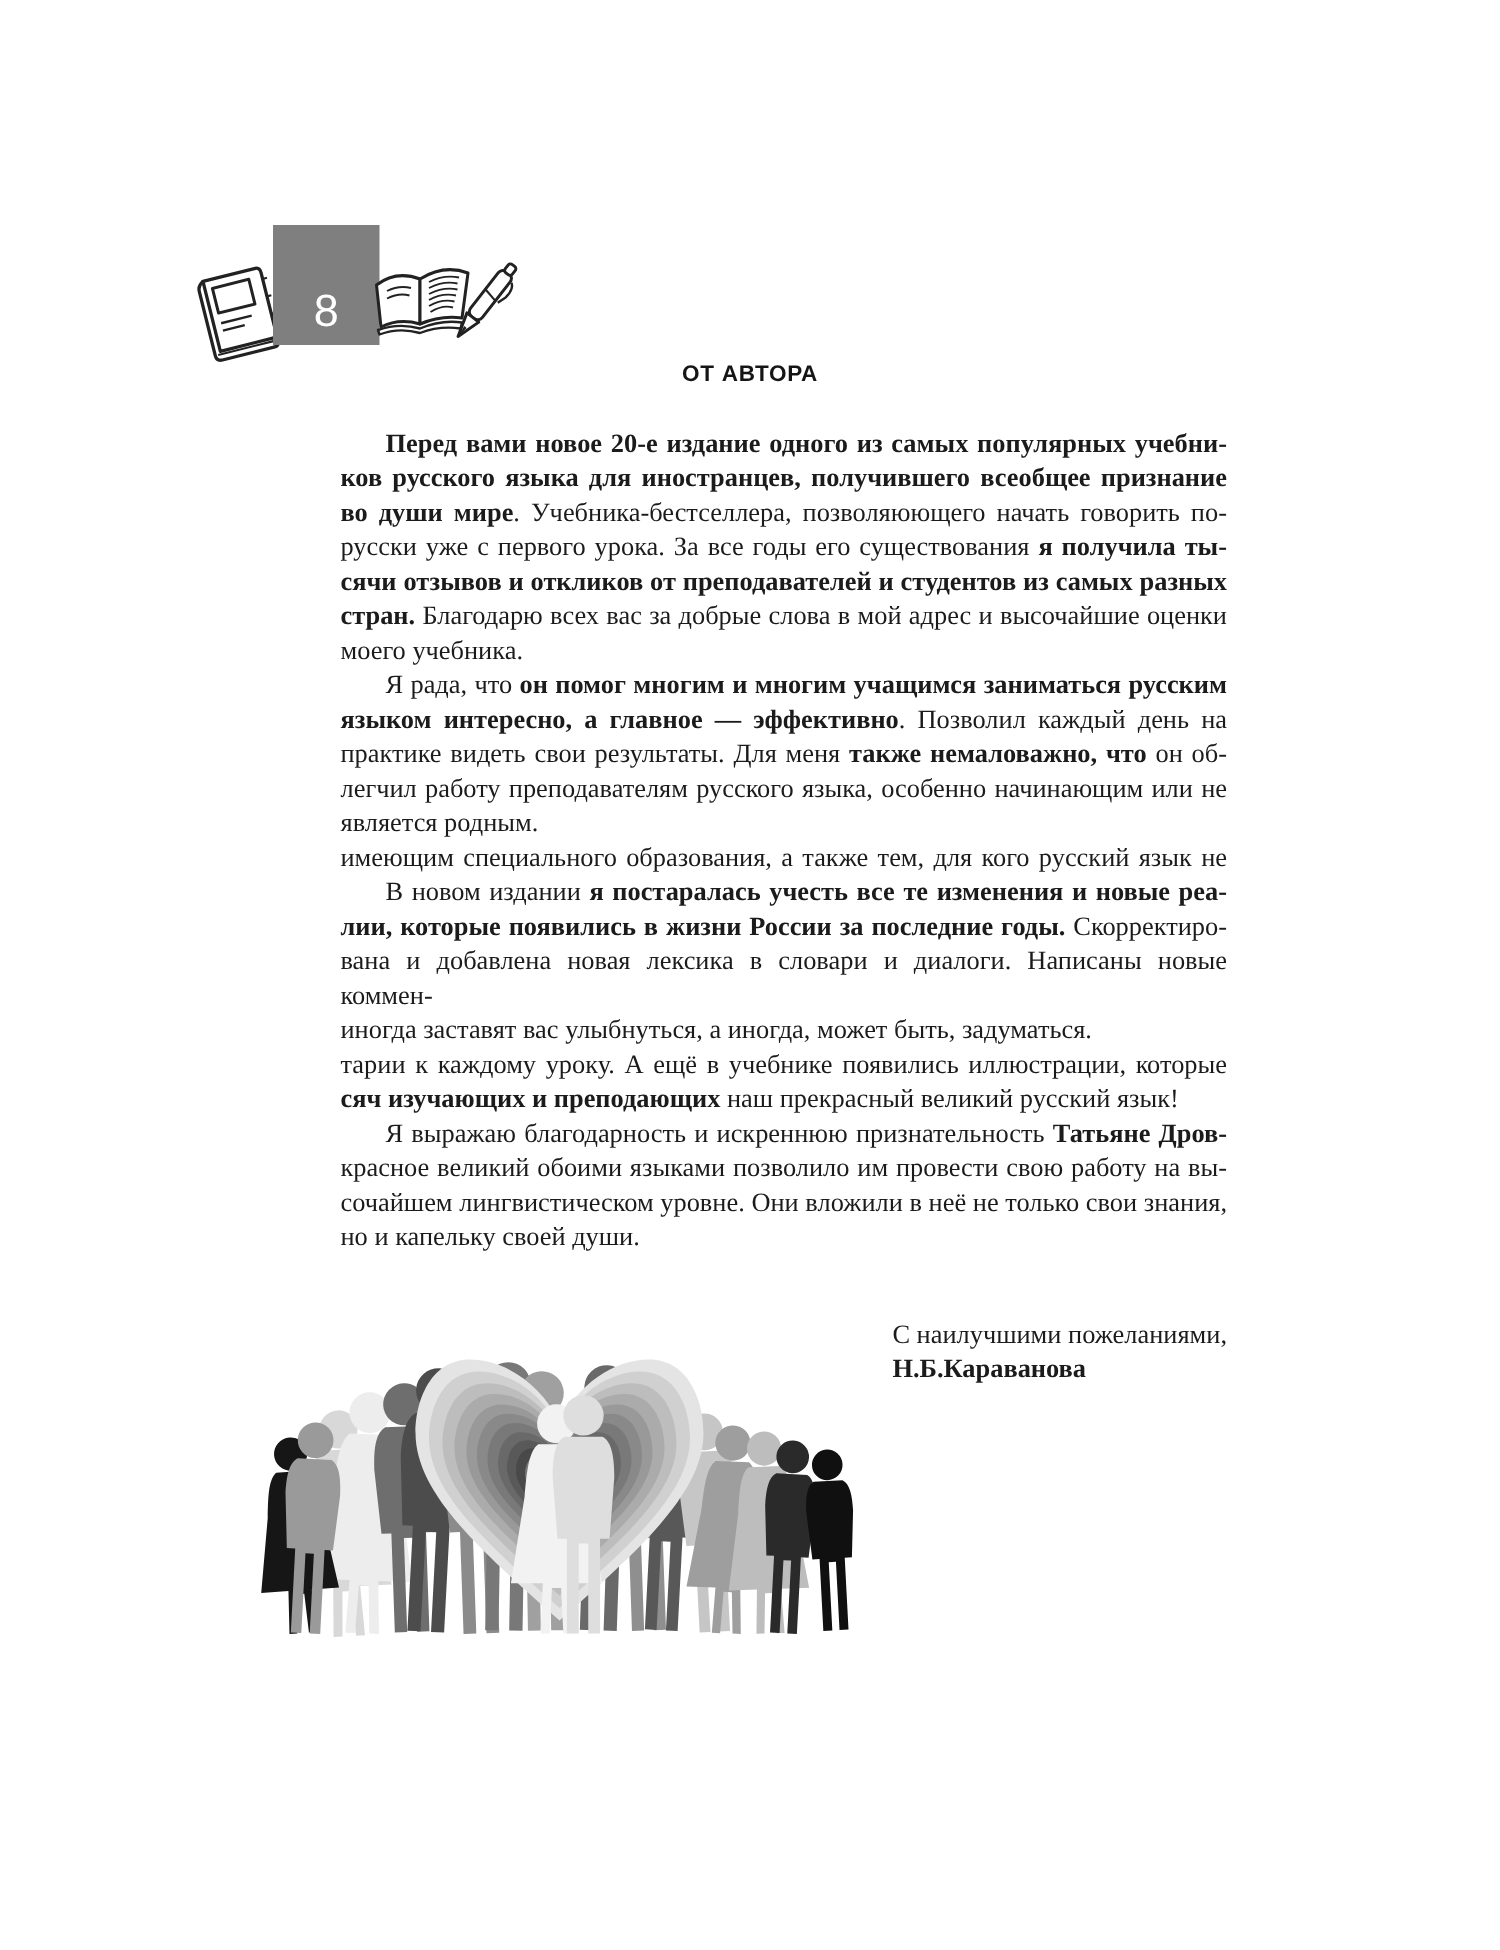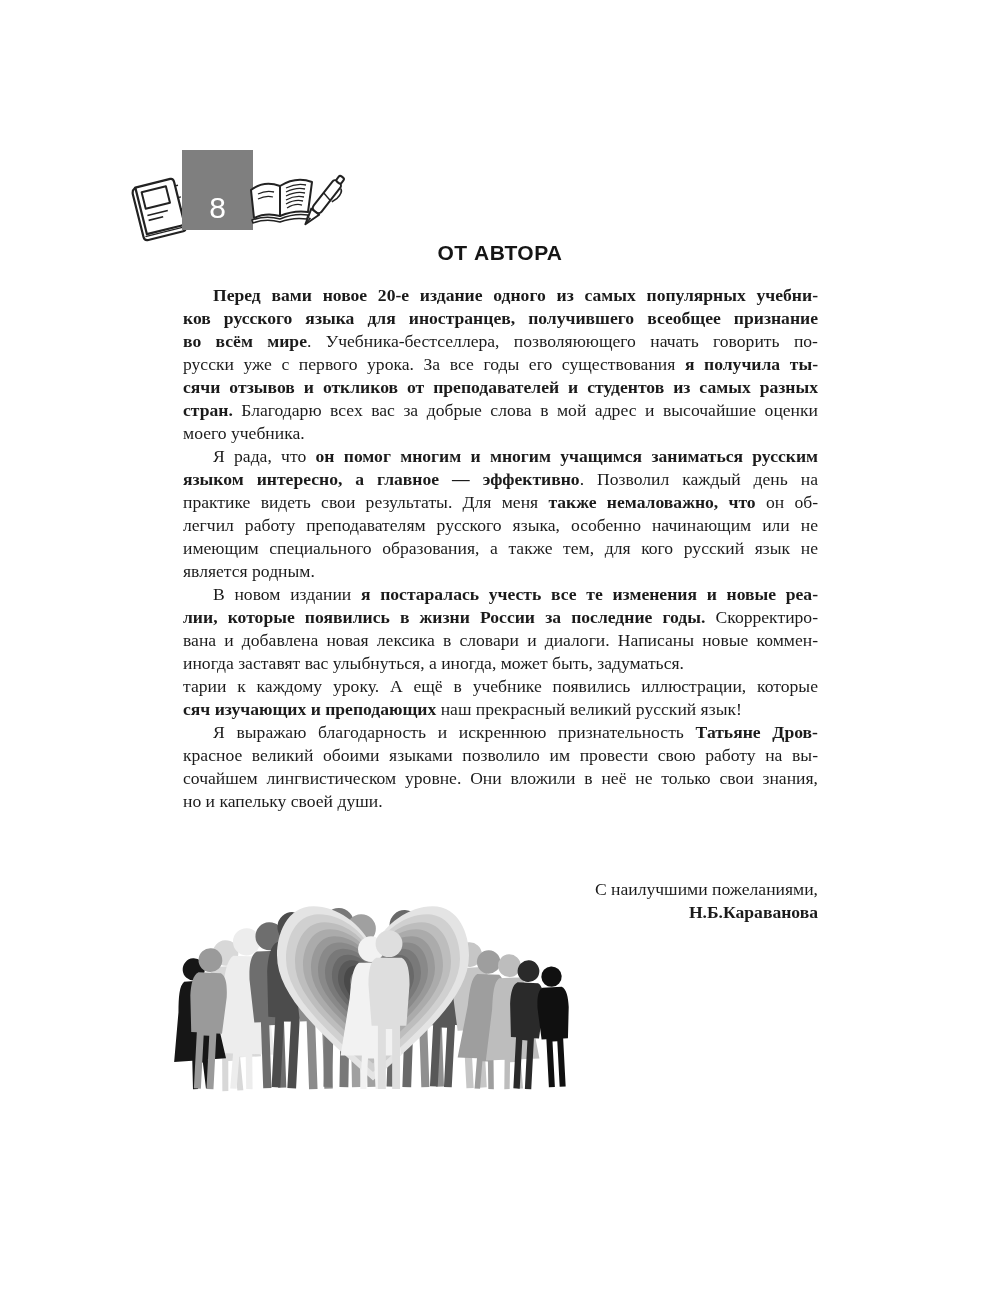--- a/index.html
+++ b/index.html
@@ -13,7 +13,7 @@
                     line-height:1;padding-bottom:7px;}
   
   .title{position:absolute;left:0;right:0;top:241px;text-align:center;
-         font-family:"Liberation Sans", sans-serif;font-weight:bold;font-size:21px;
+         font-family:"Liberation Sans", sans-serif;font-weight:bold;font-size:15px;
          letter-spacing:0.5px;color:#151515;}
   
   .body-text{position:absolute;left:183px;top:284px;width:635px;

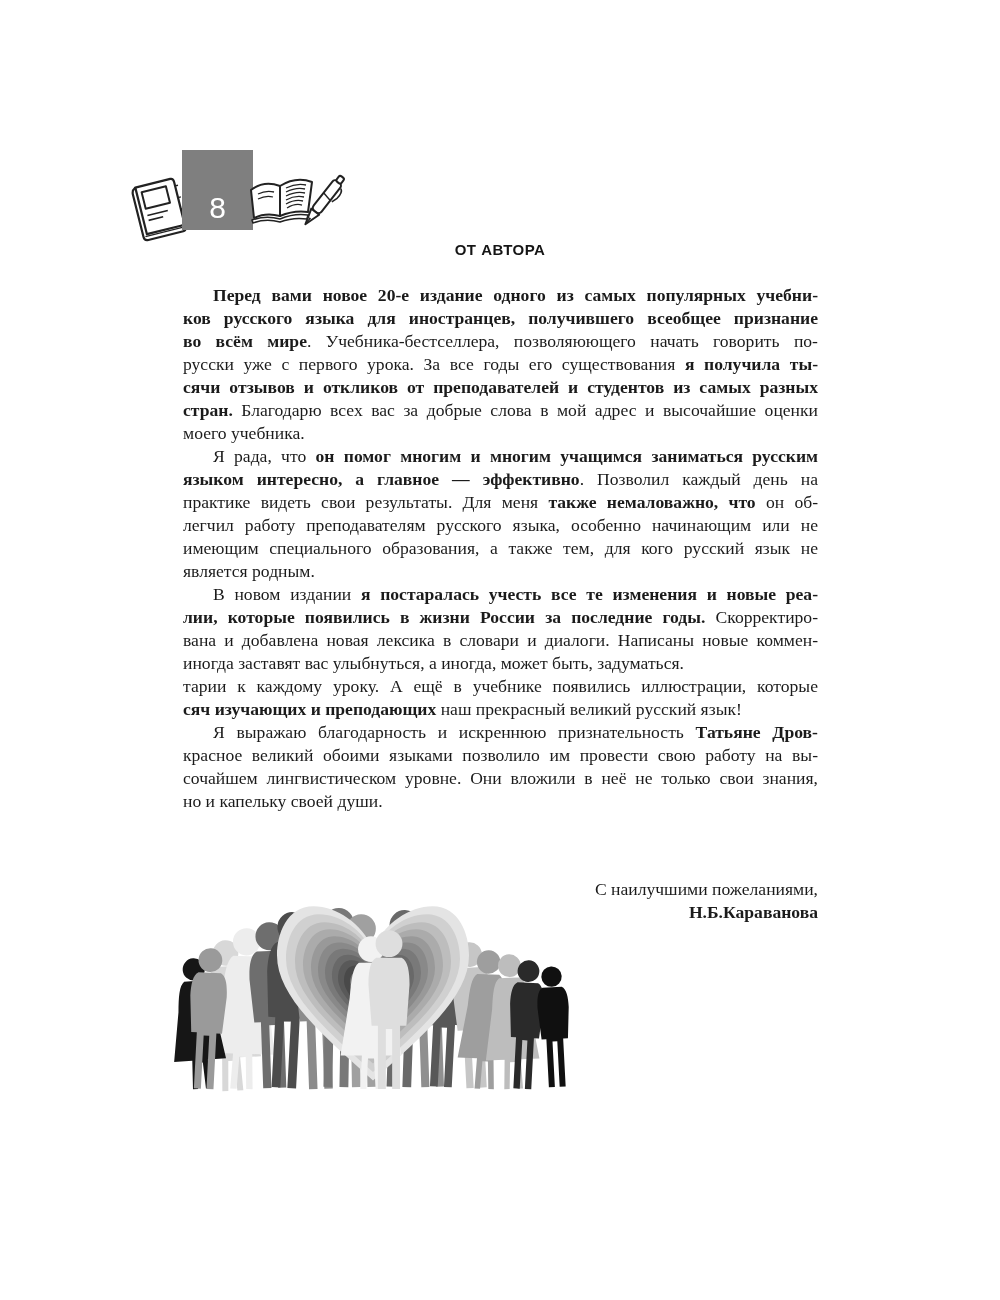--- a/index.html
+++ b/index.html
@@ -18,7 +18,7 @@
   
   .body-text{position:absolute;left:183px;top:284px;width:635px;
              font-size:17.6px;line-height:23px;}
-  .line{text-align:justify;text-align-last:justify;}
+  .line{text-align:justify;text-align-last:justify;margin-left:44px;}
   .line.last{text-align-last:left;font-family:Liberation Serif, serif;}
   .line.indent{text-indent:30px;}
   .line b{font-weight:bold;}

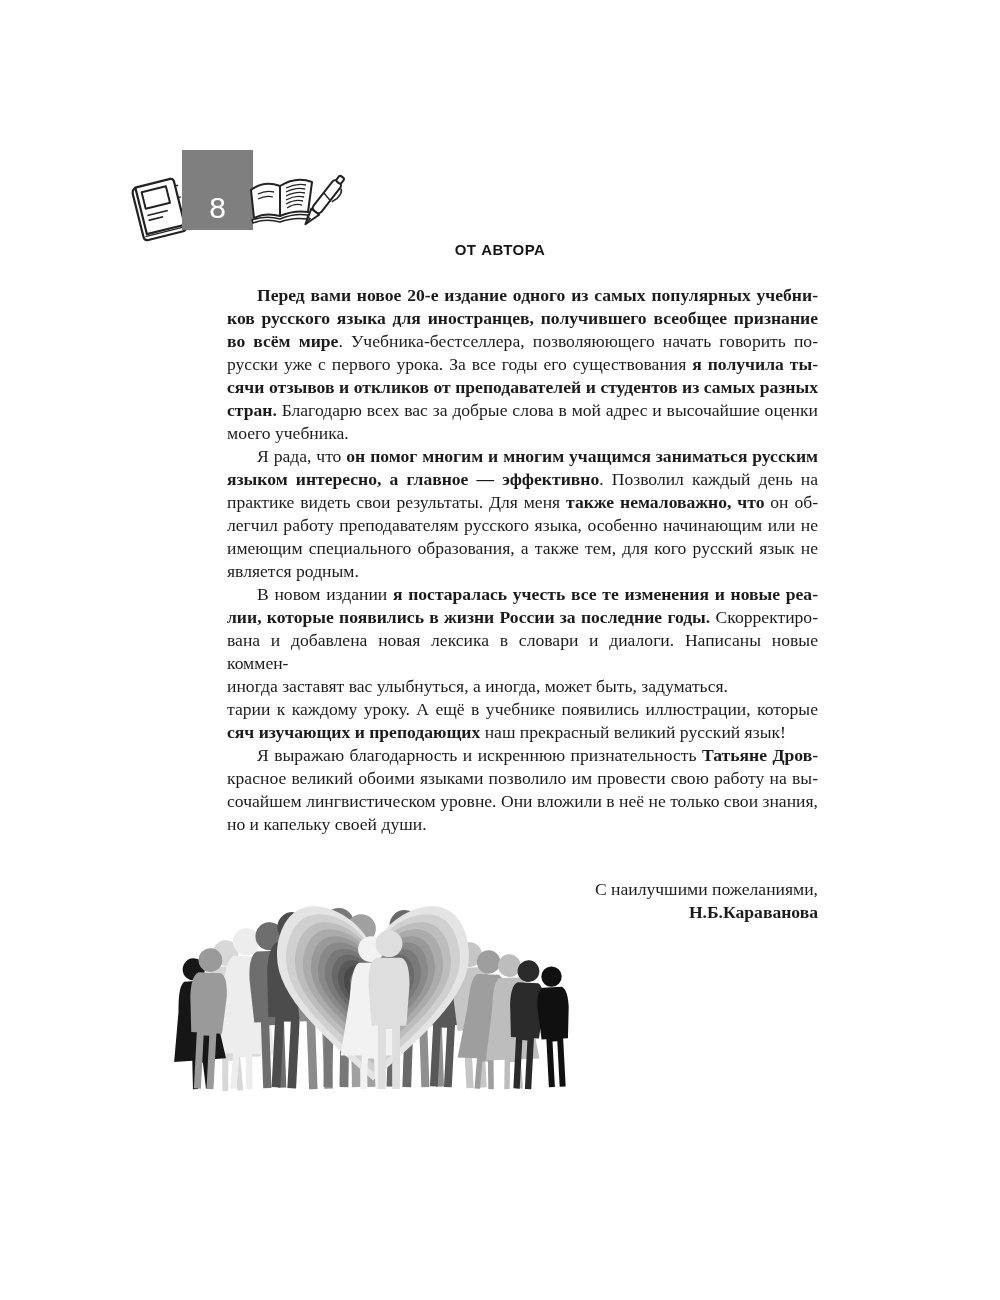--- a/index.html
+++ b/index.html
@@ -83,7 +83,7 @@
   <div class="body-text" id="body-text">
       <div class="line indent"><b>Перед вами новое 20-е издание одного из самых популярных учебни-</b></div>
       <div class="line"><b>ков русского языка для иностранцев, получившего всеобщее признание</b></div>
-      <div class="line"><b>во всём мире</b><span>. Учебника-бестселлера, позволяюющего начать говорить по-</span></div>
+      <div class="line"><b>во души мире</b><span>. Учебника-бестселлера, позволяюющего начать говорить по-</span></div>
       <div class="line"><span>русски уже с первого урока. За все годы его существования </span><b>я получила ты-</b></div>
       <div class="line"><b>сячи отзывов и откликов от преподавателей и студентов из самых разных</b></div>
       <div class="line"><b>стран.</b><span> Благодарю всех вас за добрые слова в мой адрес и высочайшие оценки</span></div>

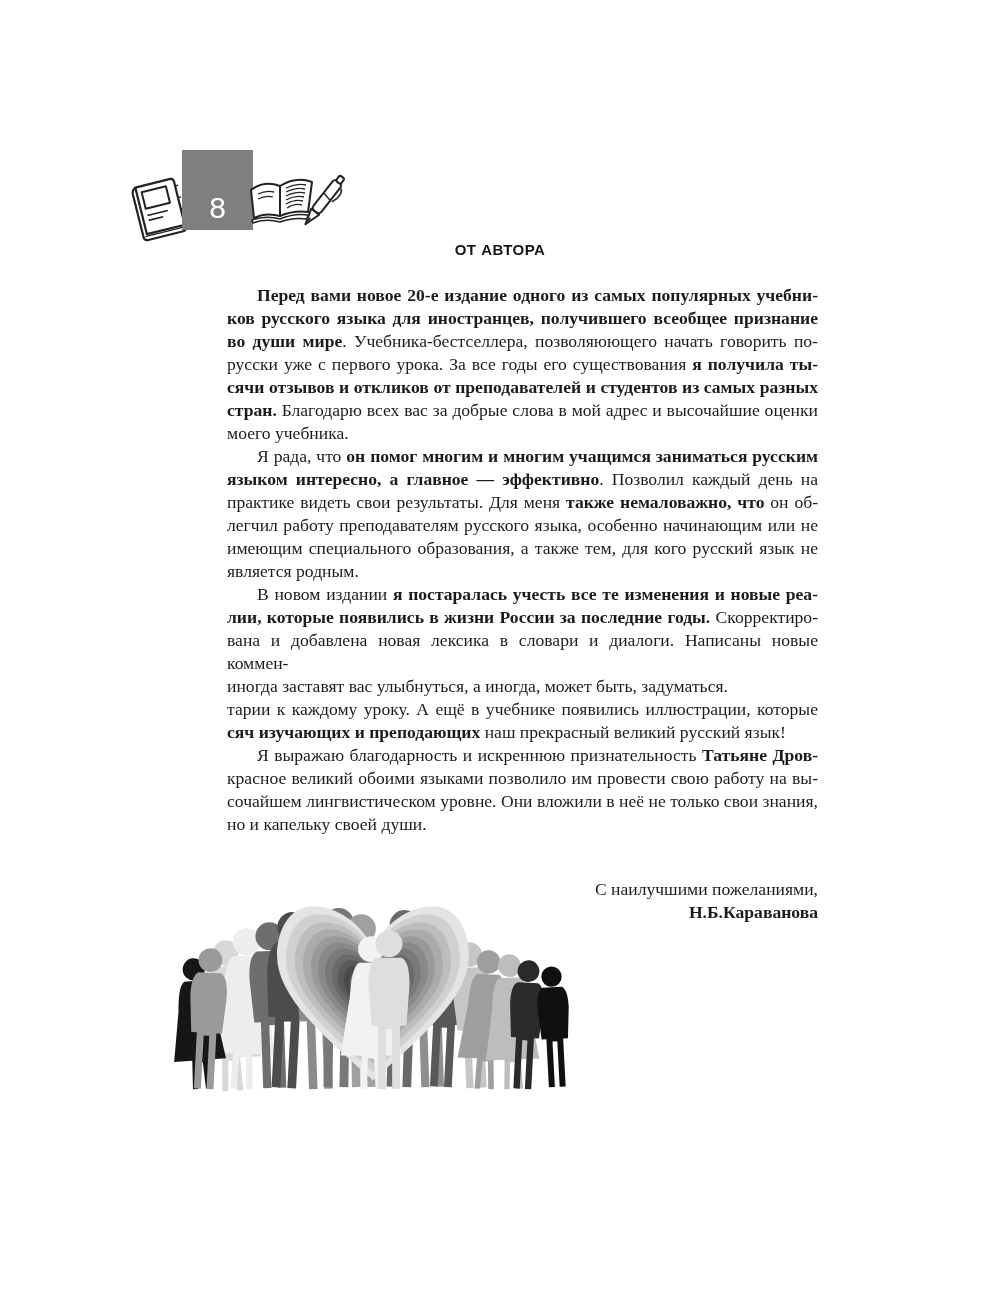--- a/index.html
+++ b/index.html
@@ -92,8 +92,8 @@
       <div class="line"><b>языком интересно, а главное — эффективно</b><span>. Позволил каждый день на</span></div>
       <div class="line"><span>практике видеть свои результаты. Для меня </span><b>также немаловажно, что</b><span> он об-</span></div>
       <div class="line"><span>легчил работу преподавателям русского языка, особенно начинающим или не</span></div>
+      <div class="line last"><span>является родным.</span></div>
       <div class="line"><span>имеющим специального образования, а также тем, для кого русский язык не</span></div>
-      <div class="line last"><span>является родным.</span></div>
       <div class="line indent"><span>В новом издании </span><b>я постаралась учесть все те изменения и новые реа-</b></div>
       <div class="line"><b>лии, которые появились в жизни России за последние годы.</b><span> Скорректиро-</span></div>
       <div class="line"><span>вана и добавлена новая лексика в словари и диалоги. Написаны новые коммен-</span></div>

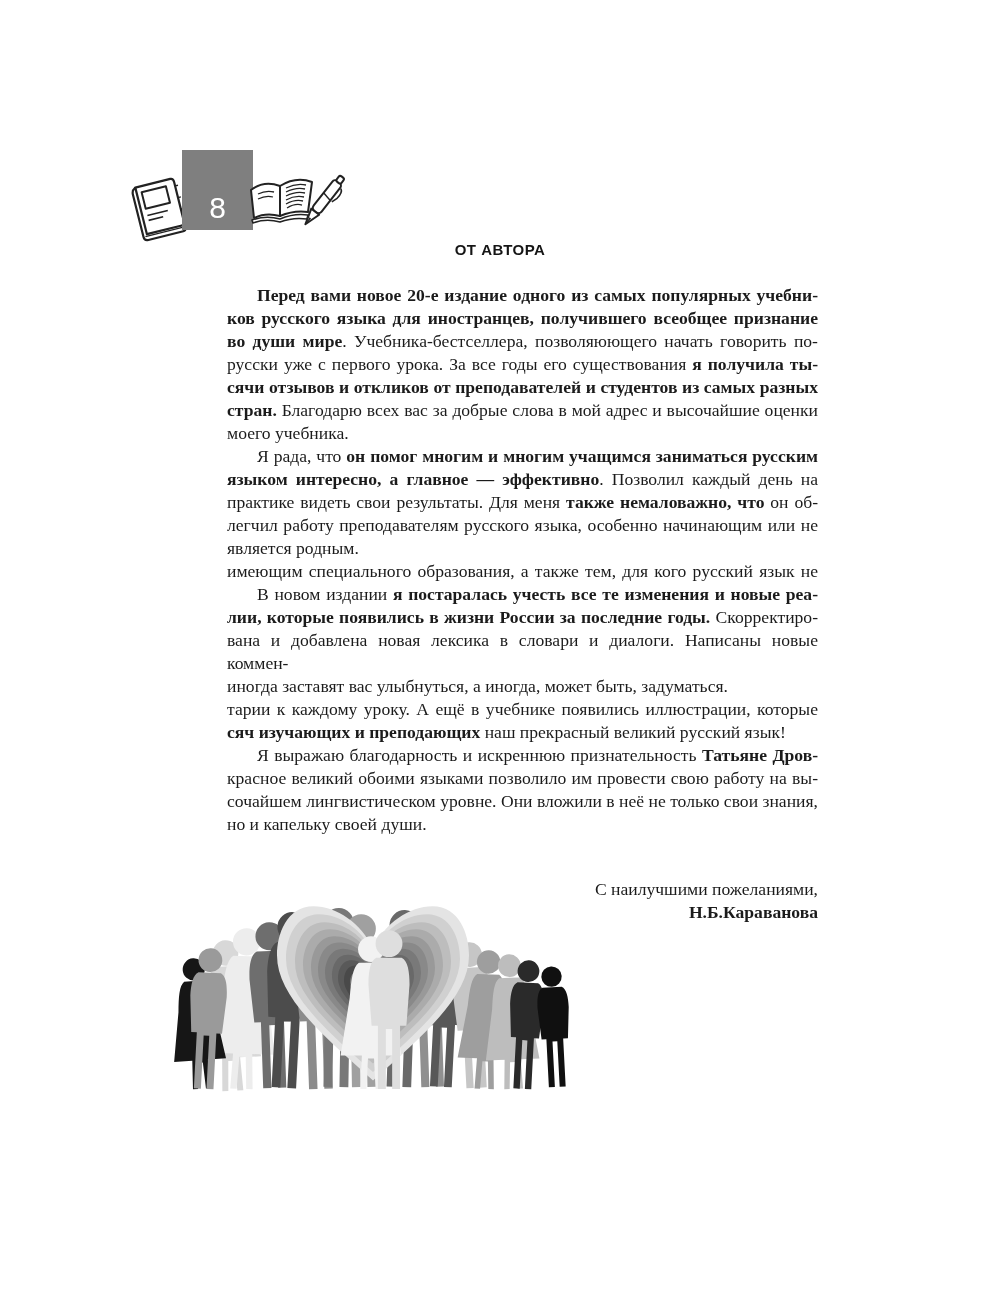--- a/index.html
+++ b/index.html
@@ -23,7 +23,7 @@
   .line.indent{text-indent:30px;}
   .line b{font-weight:bold;}
   
-  .signature{position:absolute;right:182px;top:878px;text-align:right;
+  .signature{position:absolute;right:182px;top:878px;text-align:left;
              font-size:17.6px;line-height:23px;}
   .sig-name{font-weight:bold;}
   

